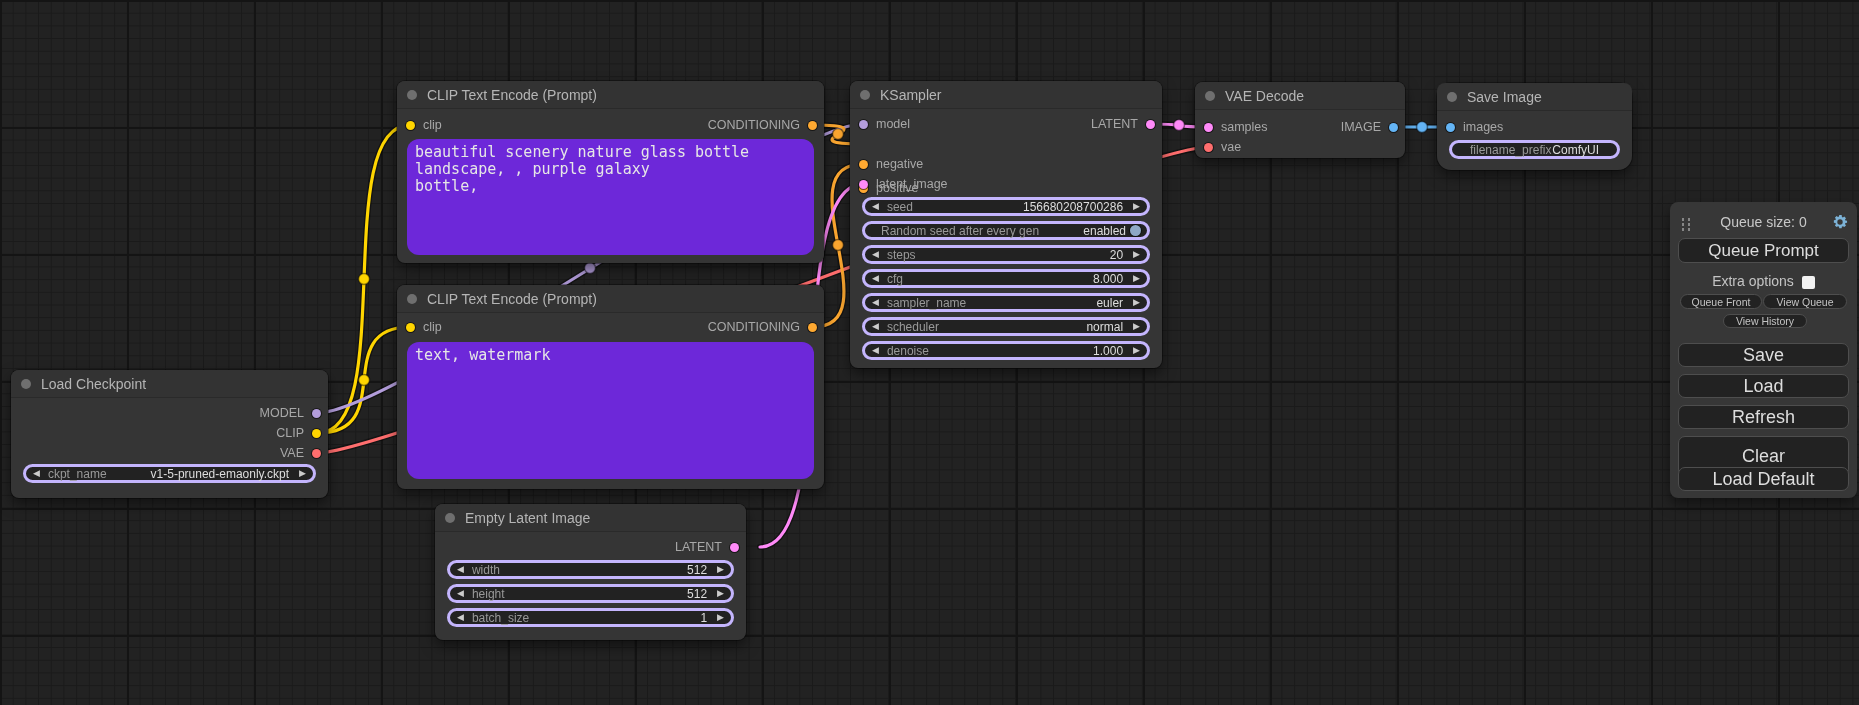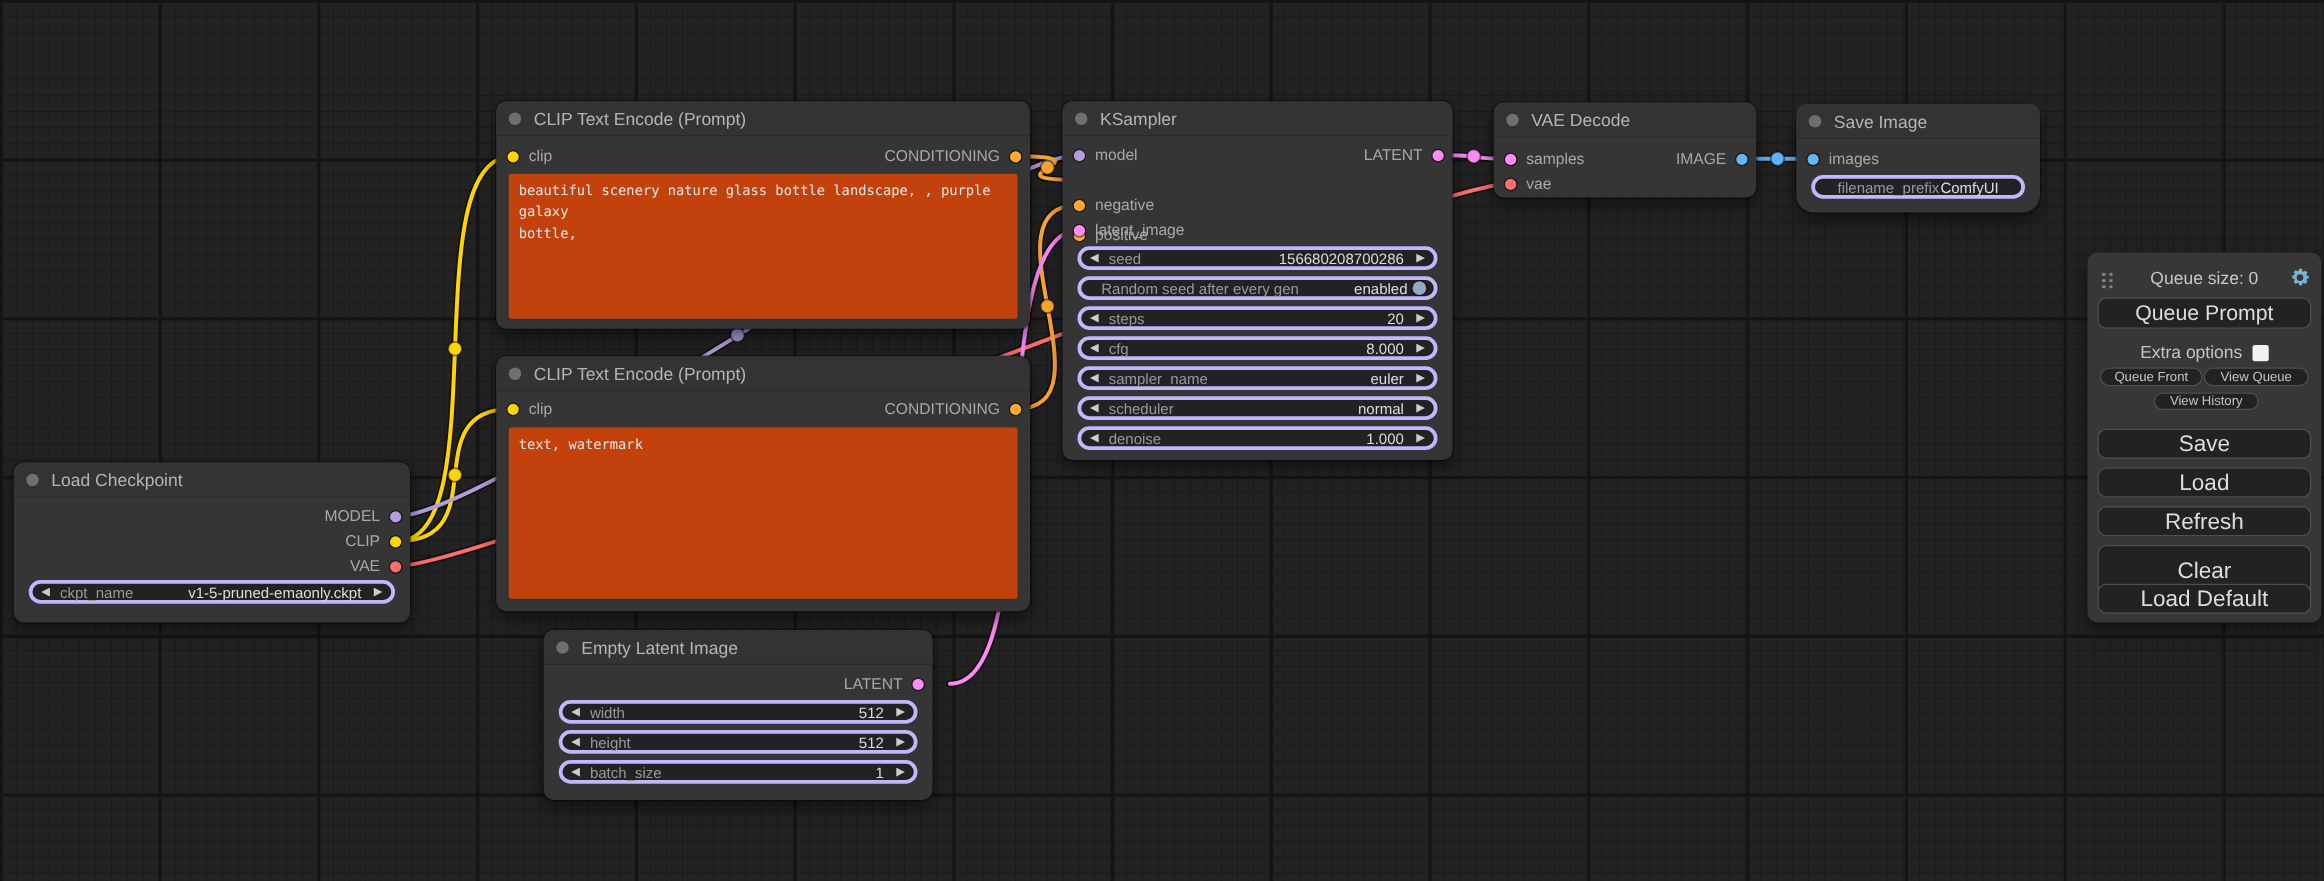--- a/index.html
+++ b/index.html
@@ -46,8 +46,8 @@
   .widget.noarr .wlabel{margin-left:0;}
   .toggle{width:11px;height:11px;border-radius:50%;flex:none;margin-right:-10px;margin-left:2px;box-shadow:0 0 0 1px rgba(0,0,0,.5);}
   .ptext{
-    position:absolute;background:#c2410c;border-radius:2px;color:#e6e6e6;
-    font-family:"DejaVu Sans Mono", monospace;font-size:11px;line-height:17px;
+    position:absolute;background:#6d28d9;border-radius:12px;color:#e6e6e6;
+    font-family:"DejaVu Sans Mono", monospace;font-size:15px;line-height:17px;
     padding:5px 8px;white-space:pre-wrap;overflow:hidden;
   }
   

